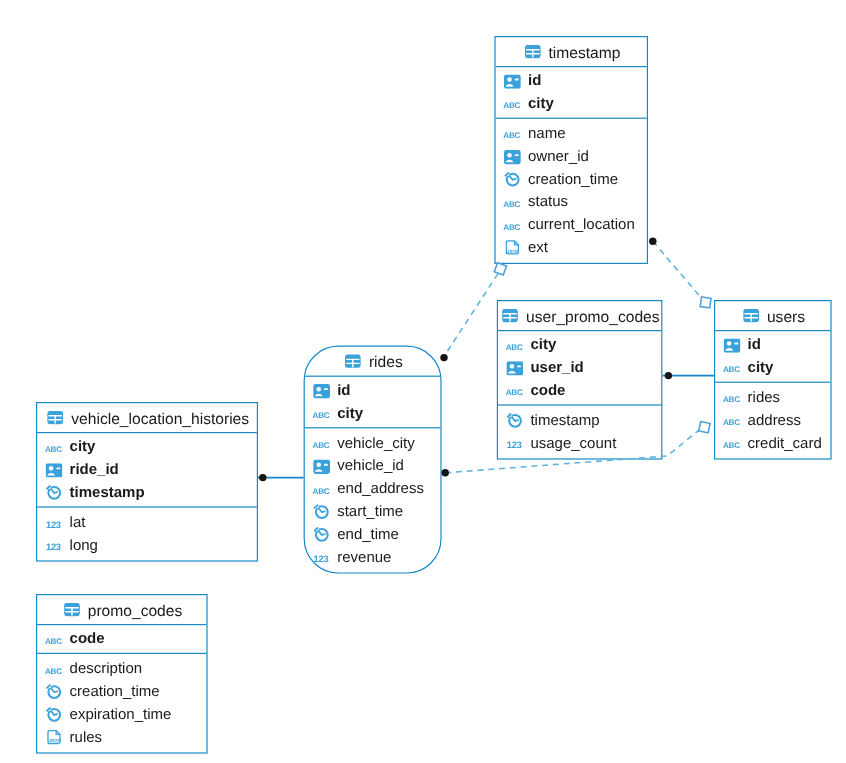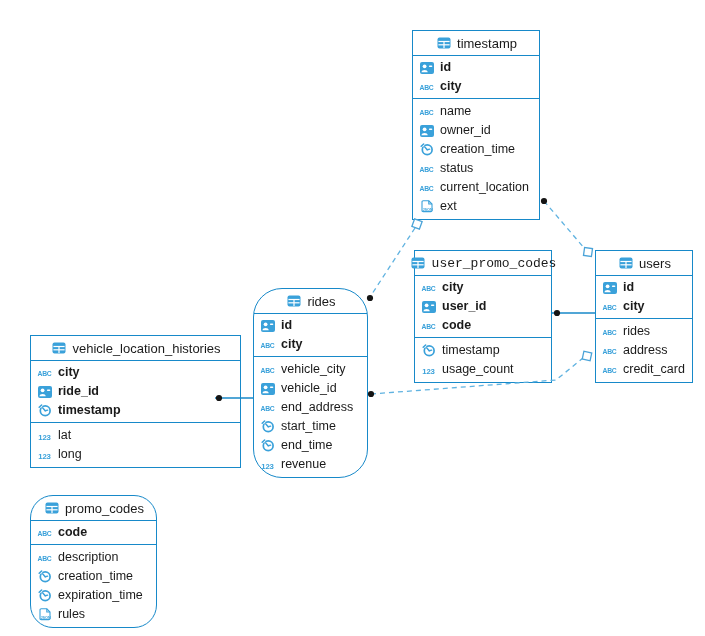--- a/index.html
+++ b/index.html
@@ -140,7 +140,7 @@
         </div>
       </div>
       <div class="tbox" style="left: 414px; top: 250px; width: 138px; border-color: rgb(23, 137, 201);">
-        <div class="thead" style="border-color: rgb(23, 137, 201); font-family: Liberation Mono, monospace;">
+        <div class="thead" style="border-color: rgb(23, 137, 201);">
           <span class="icn">
             <svg width="14" height="12" viewBox="0 0 14 12">
               <rect x="0.5" y="0.5" width="13" height="11" rx="2" fill="#3AA1DA"></rect>

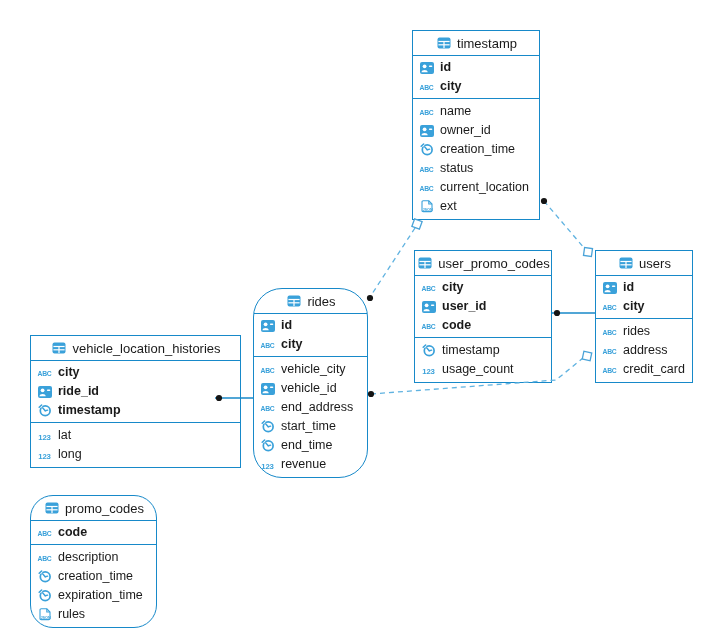--- a/index.html
+++ b/index.html
@@ -358,7 +358,7 @@
           </div>
         </div>
       </div>
-      <div class="tbox" style="left: 30px; top: 335px; width: 211px; border-color: rgb(23, 137, 201);">
+      <div class="tbox" style="left: 30px; top: 335px; width: 185px; border-color: rgb(23, 137, 201);">
         <div class="thead" style="border-color: rgb(23, 137, 201);">
           <span class="icn">
             <svg width="14" height="12" viewBox="0 0 14 12">

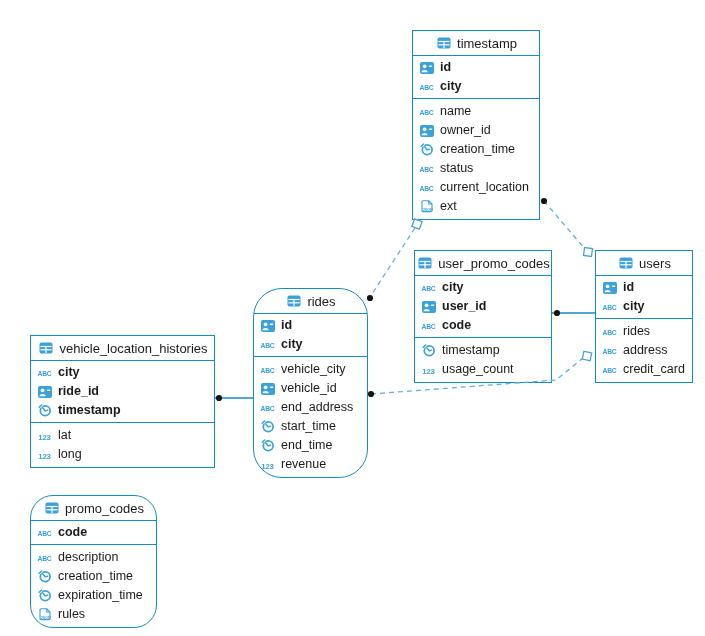--- a/index.html
+++ b/index.html
@@ -422,7 +422,7 @@
           </div>
         </div>
       </div>
-      <div class="tbox" style="left: 30px; top: 495px; width: 127px; border-color: rgb(23, 137, 201); border-radius: 23px;">
+      <div class="tbox" style="left: 30px; top: 495px; width: 143px; border-color: rgb(23, 137, 201);">
         <div class="thead" style="border-color: rgb(23, 137, 201);">
           <span class="icn">
             <svg width="14" height="12" viewBox="0 0 14 12">

